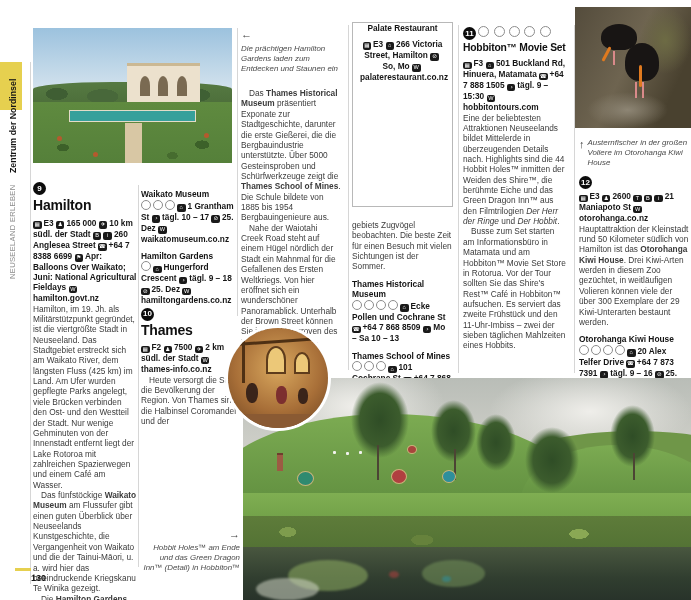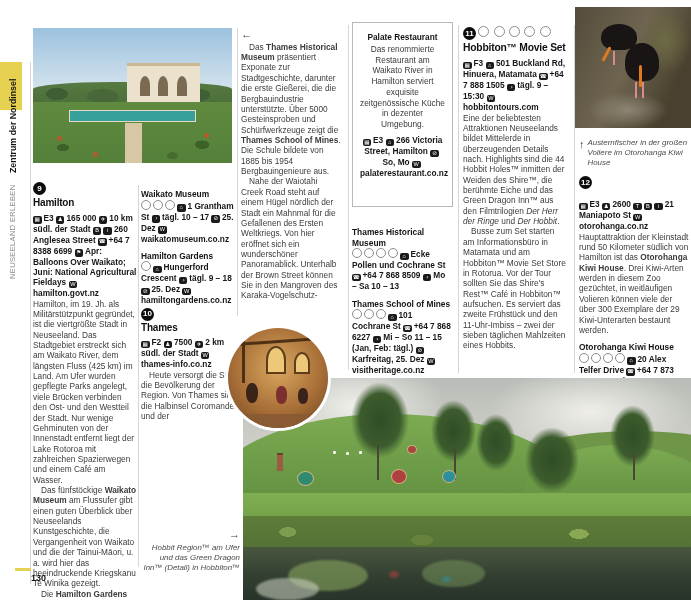--- a/index.html
+++ b/index.html
@@ -77,7 +77,7 @@
   #restbox{position:absolute;left:352px;top:22px;width:99px;height:183px;border:1px solid #b8b8b8;
            text-align:center;font-size:8.3px;line-height:1.3;}
   #restbox .rh{font-size:15.5px;color:#242424;margin-top:20px;letter-spacing:0.2px;}
-  #restbox .rn{font-weight:bold;color:#141414;margin-top:9px;}
+  #restbox .rn{font-weight:bold;color:#141414;margin-top:0;}
   #restbox .rd{margin-top:1px;padding:0 7px;}
   #restbox .ri{font-weight:bold;color:#161616;margin-top:5px;padding:0 7px;}
   

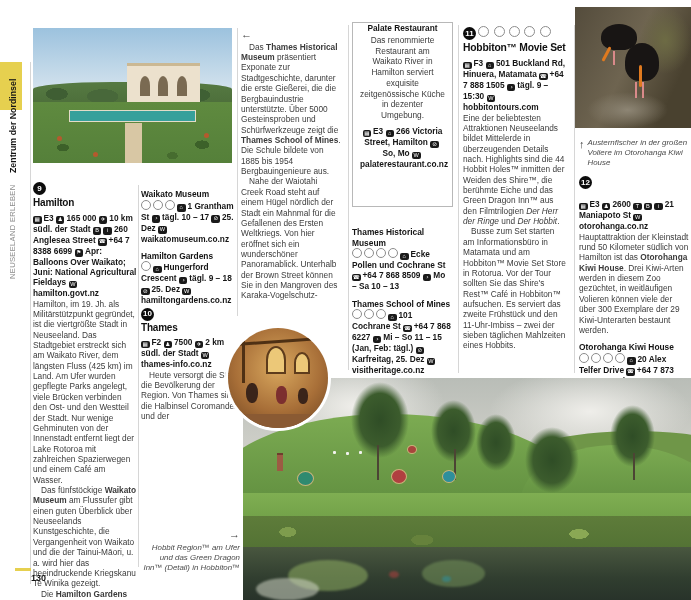--- a/index.html
+++ b/index.html
@@ -163,7 +163,6 @@
 
   <div id="restbox">
     <div class="rn">Palate Restaurant</div>
-    <div class="rd">Das renommierte Restaurant am Waikato River in Hamilton serviert exquisite zeitgenössische Küche in dezenter Umgebung.</div>
     <div class="ri"><span class="ic">▦</span><span>E3 </span><span class="ic">⌂</span><span>266 Victoria Street, Hamilton </span><span class="ic">⊘</span><span>So, Mo </span><span class="ic">W</span><span>palaterestaurant.co.nz</span></div>
   </div>
   <div class="col" style="left:352px;top:220px;width:100px;">

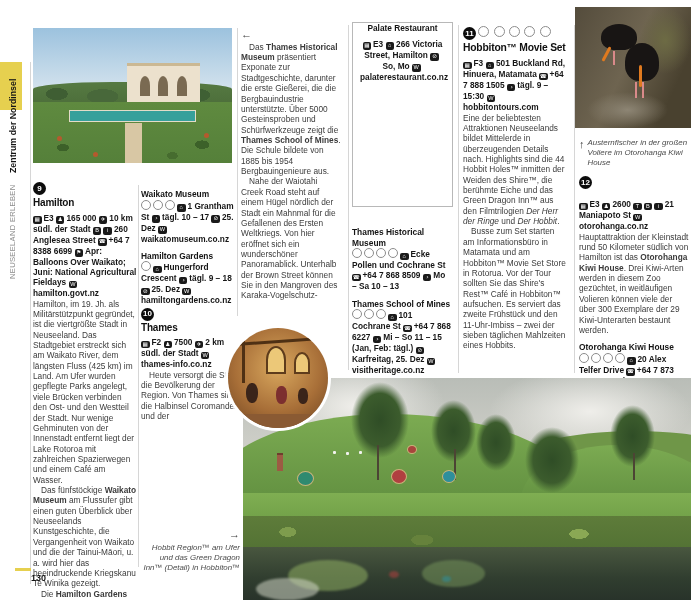--- a/index.html
+++ b/index.html
@@ -157,6 +157,7 @@
 
   <div class="col" style="left:241px;top:28px;width:100px;">
     <div class="arrow">←</div>
+    <div class="cap" style="margin:2px 0 14px;">Die prächtigen Hamilton Gardens laden zum Entdecken und Staunen ein</div>
     <p class="indent"><span>Das </span><b>Thames Historical Museum</b><span> präsentiert Exponate zur Stadtgeschichte, darunter die erste Gießerei, die die Bergbauindustrie unterstützte. Über 5000 Gesteinsproben und Schürfwerkzeuge zeigt die </span><b>Thames School of Mines</b><span>. Die Schule bildete von 1885 bis 1954 Bergbauingenieure aus.</span></p>
     <p class="indent">Nahe der Waiotahi Creek Road steht auf einem Hügel nördlich der Stadt ein Mahnmal für die Gefallenen des Ersten Weltkriegs. Von hier eröffnet sich ein wunderschöner Panoramablick. Unterhalb der Brown Street können Sie in den Mangroven des Karaka-Vogelschutz-</p>
   </div>

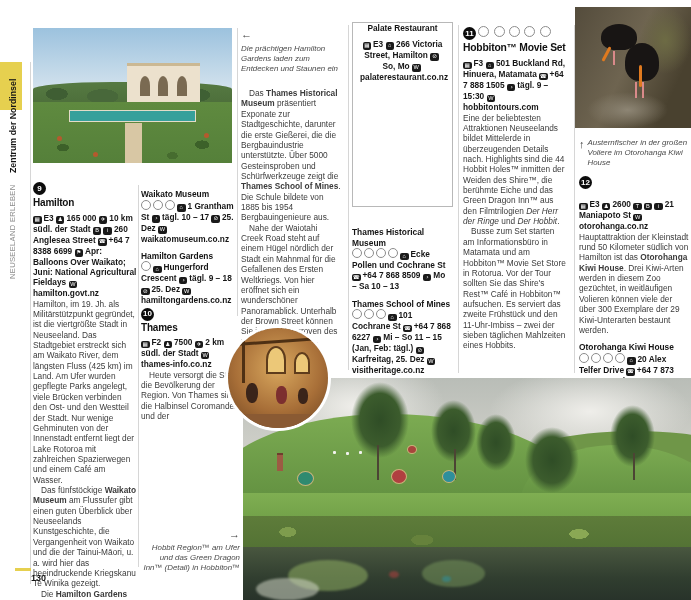--- a/index.html
+++ b/index.html
@@ -210,7 +210,7 @@
       <span class="arrow">↑</span>
       <span class="cap">Austernfischer in der großen Voliere im Otorohanga Kiwi House</span>
     </div>
-    <div style="margin-top:8px;margin-bottom:10px;">
+    <div style="margin-top:8px;margin-bottom:2px;">
       <span class="numc">12</span>
     </div>
     <p class="infoline"><span class="ic">▦</span><span>E3 </span><span class="ic">♟</span><span>2600 </span><span class="ic">T</span><span class="ic">B</span><span class="ic">i</span><span>21 Maniapoto St </span><span class="ic">W</span><span>otorohanga.co.nz</span></p>

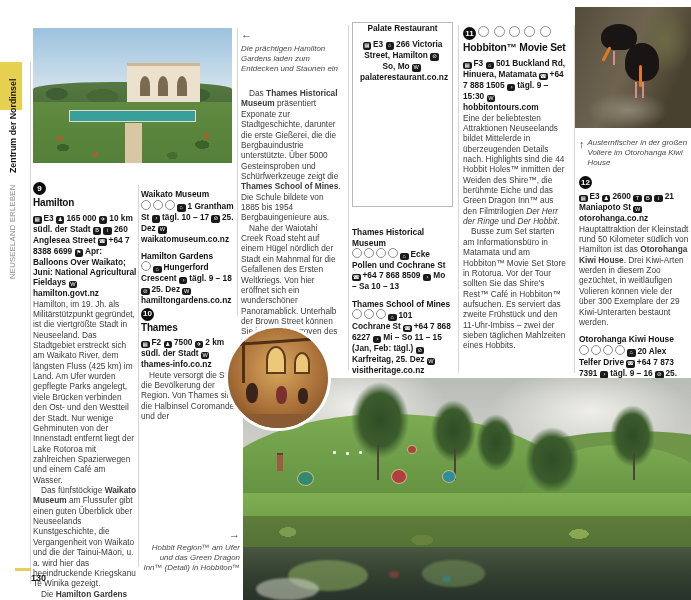--- a/index.html
+++ b/index.html
@@ -8,7 +8,7 @@
   .col{position:absolute;font-size:8.3px;line-height:1.25;text-align:left;hyphens:auto;}
   .col p{margin:0;}
   .indent{text-indent:8px;}
-  .h1{font-size:10px;font-weight:bold;color:#101010;margin:1px 0 3px;letter-spacing:-0.2px;}
+  .h1{font-size:14px;font-weight:bold;color:#101010;margin:1px 0 3px;letter-spacing:-0.2px;}
   .h1.small{font-size:10.3px;}
   .infoline{font-weight:bold;color:#161616;margin:0 0 7px;}
   .poi{margin-top:7px;}

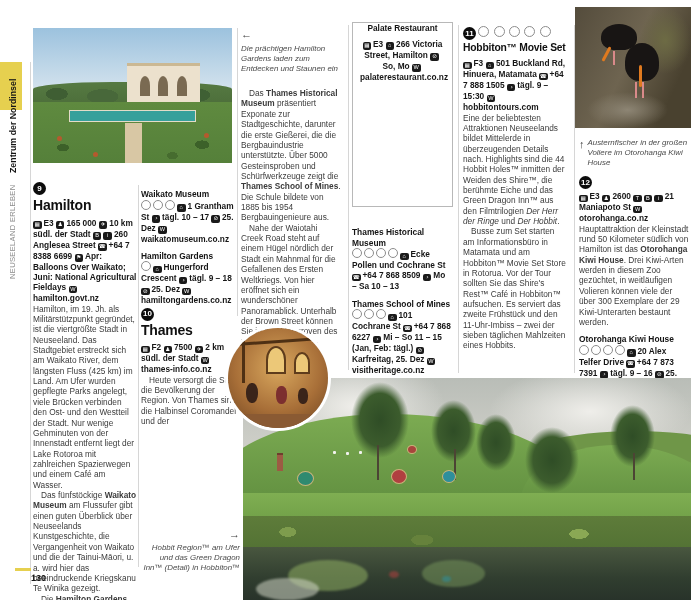--- a/index.html
+++ b/index.html
@@ -167,6 +167,7 @@
     <div class="ri"><span class="ic">▦</span><span>E3 </span><span class="ic">⌂</span><span>266 Victoria Street, Hamilton </span><span class="ic">⊘</span><span>So, Mo </span><span class="ic">W</span><span>palaterestaurant.co.nz</span></div>
   </div>
   <div class="col" style="left:352px;top:220px;width:100px;">
+    <p>gebiets Zugvögel beobachten. Die beste Zeit für einen Besuch mit vielen Sichtungen ist der Sommer.</p>
     <div class="poi">
       <div class="t">Thames Historical Museum</div>
       <div class="d"><span class="amc"></span><span class="amc"></span><span class="amc"></span><span class="amc"></span><span class="ic">⌂</span><span>Ecke Pollen und Cochrane St </span><span class="ic">☎</span><span>+64 7 868 8509 </span><span class="ic">◔</span><span>Mo – Sa 10 – 13</span></div>

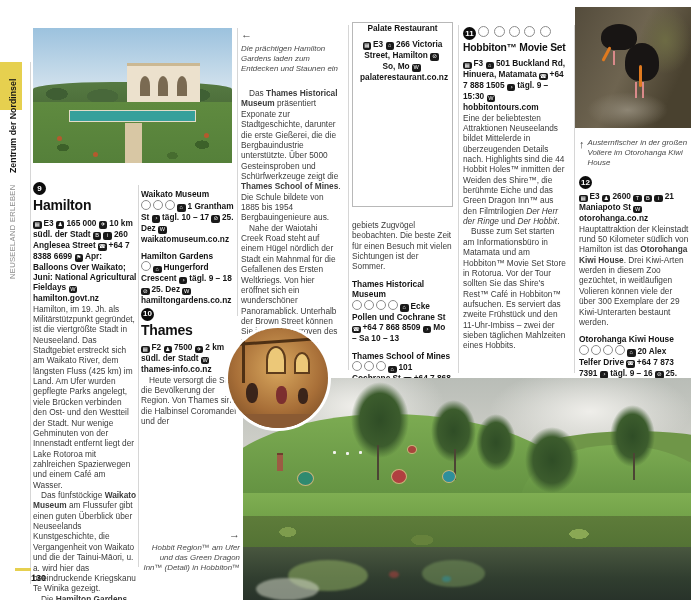--- a/index.html
+++ b/index.html
@@ -152,7 +152,7 @@
   </div>
   <div class="cap" style="position:absolute;left:141px;top:527px;width:99px;text-align:right;">
     <span class="arrow" style="display:block;margin-bottom:2px;">→</span>
-    <span>Hobbit Region™ am Ufer und das Green Dragon Inn™ (Detail) in Hobbiton™</span>
+    <span>Hobbit Holes™ am Ende und das Green Dragon Inn™ (Detail) in Hobbiton™</span>
   </div>
 
   <div class="col" style="left:241px;top:28px;width:100px;">

